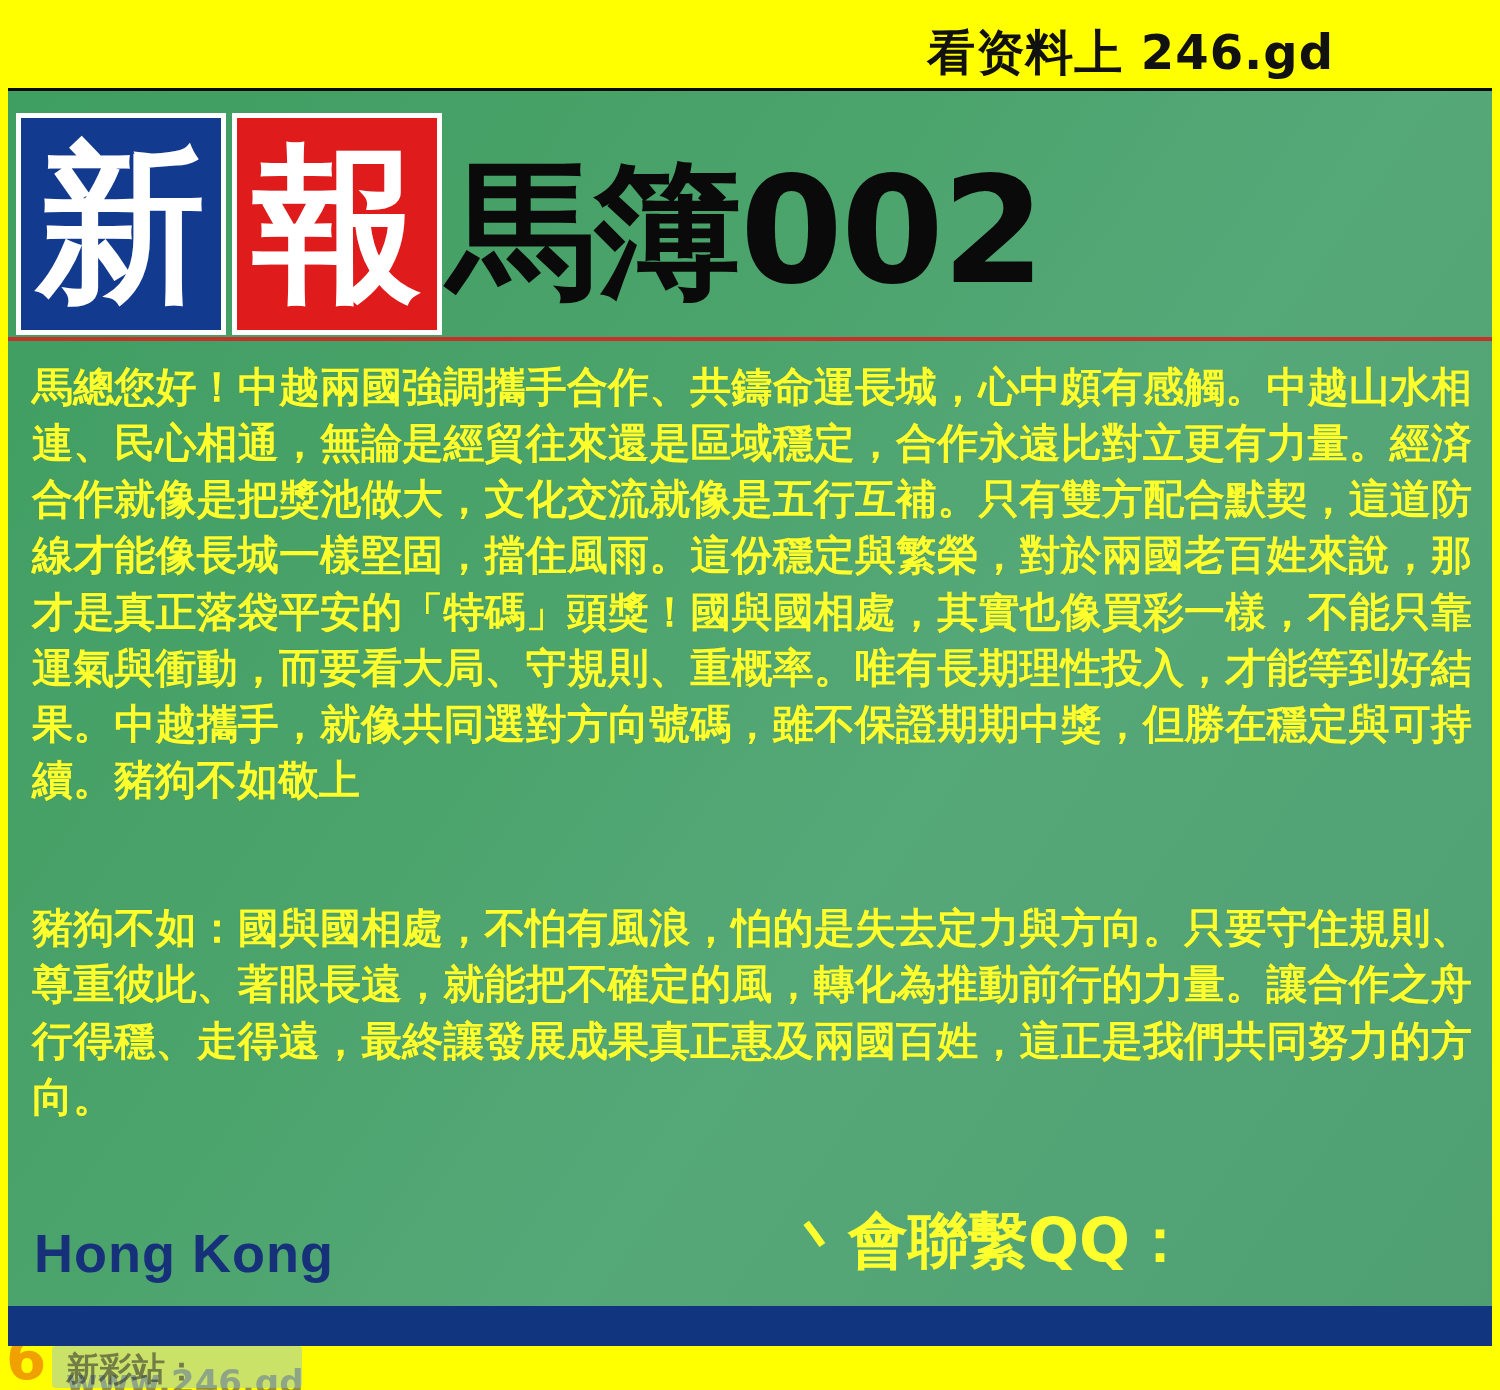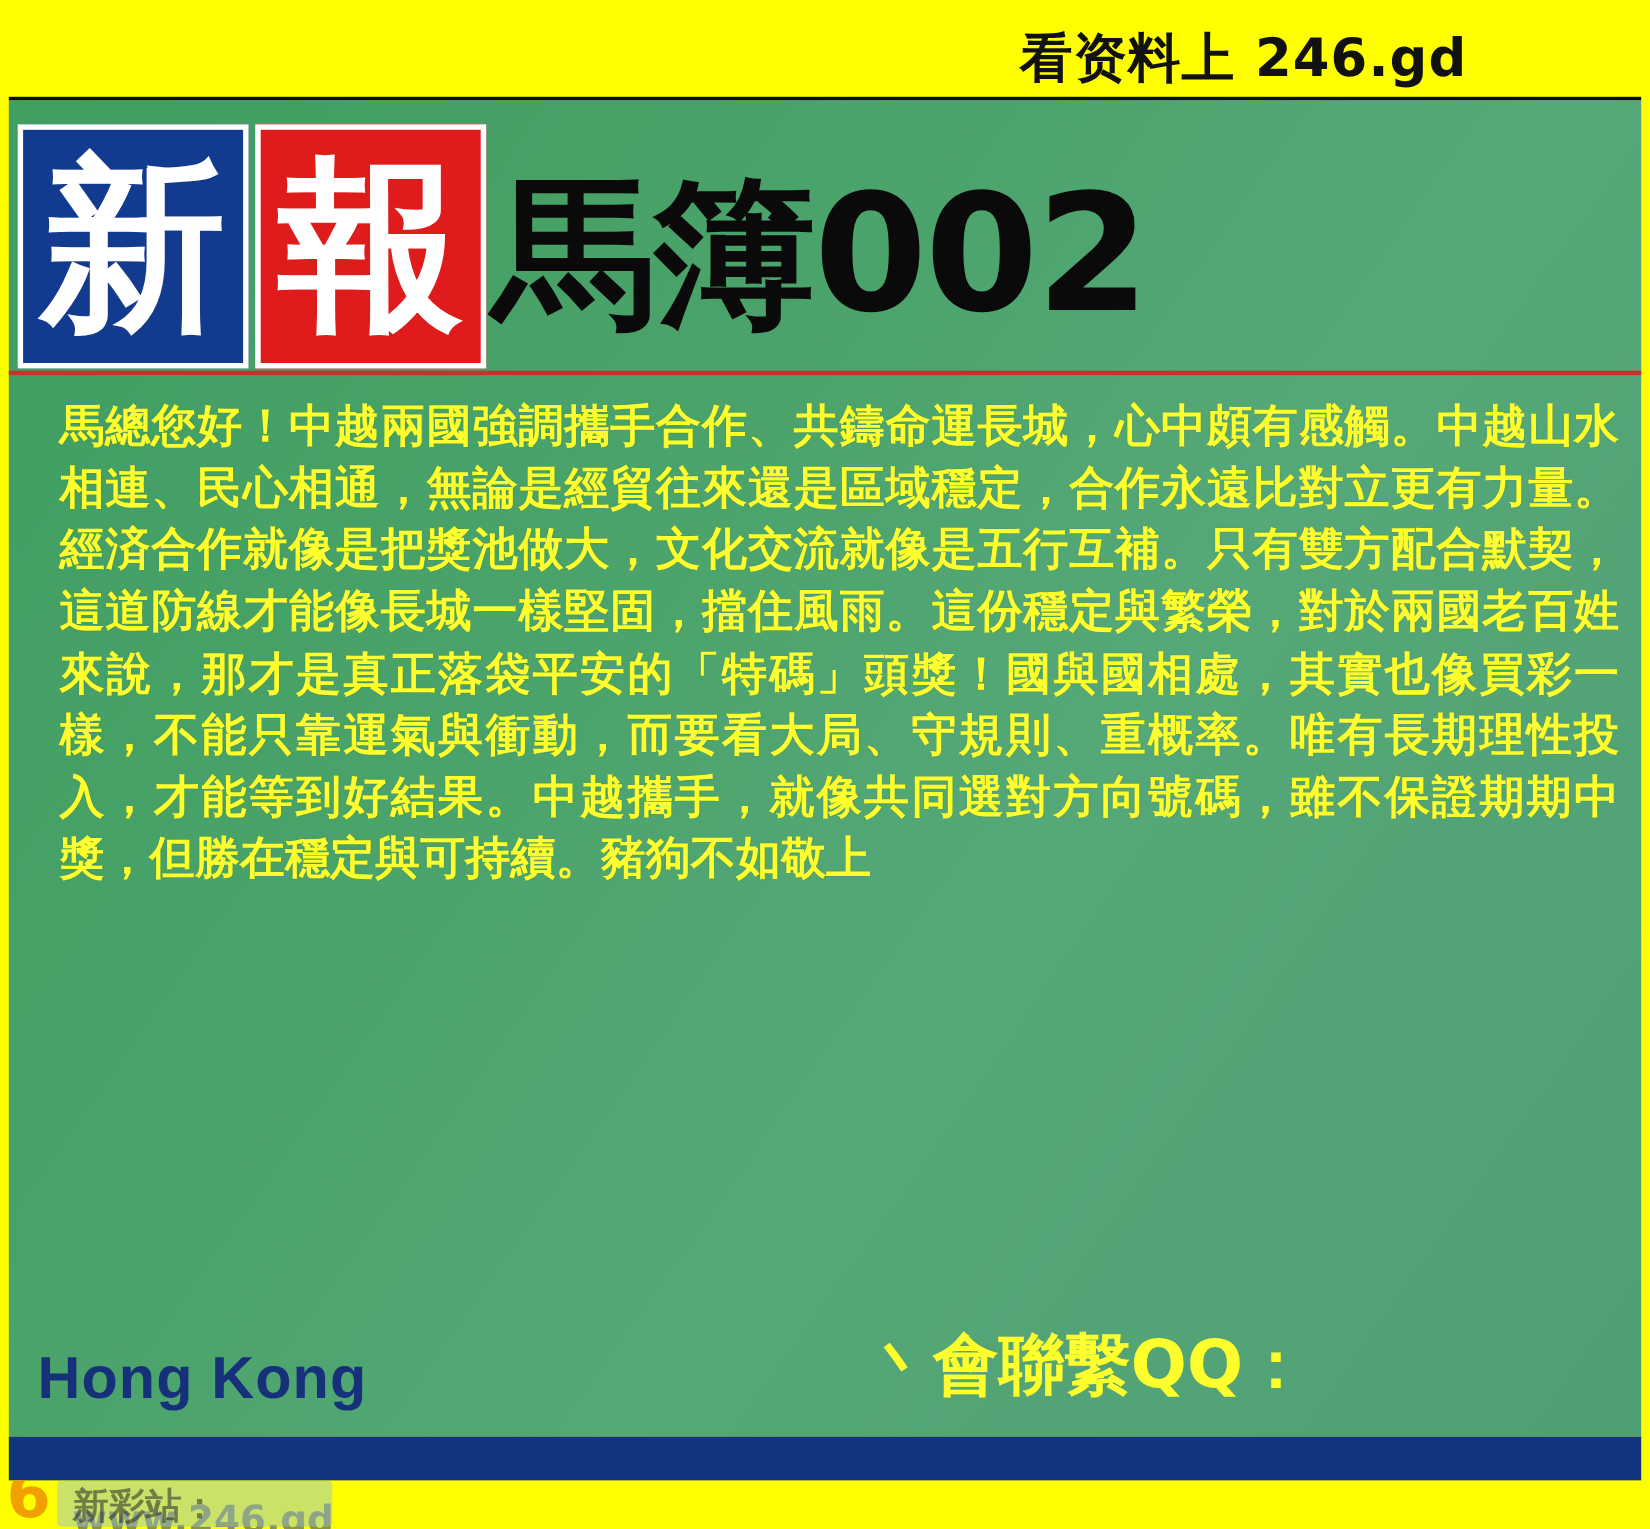--- a/index.html
+++ b/index.html
@@ -110,7 +110,6 @@
     left: 24px;
     right: 20px;
     top: 268px;
-    margin-left: 22px;
   }
   .para {
     color: #ffff2e;

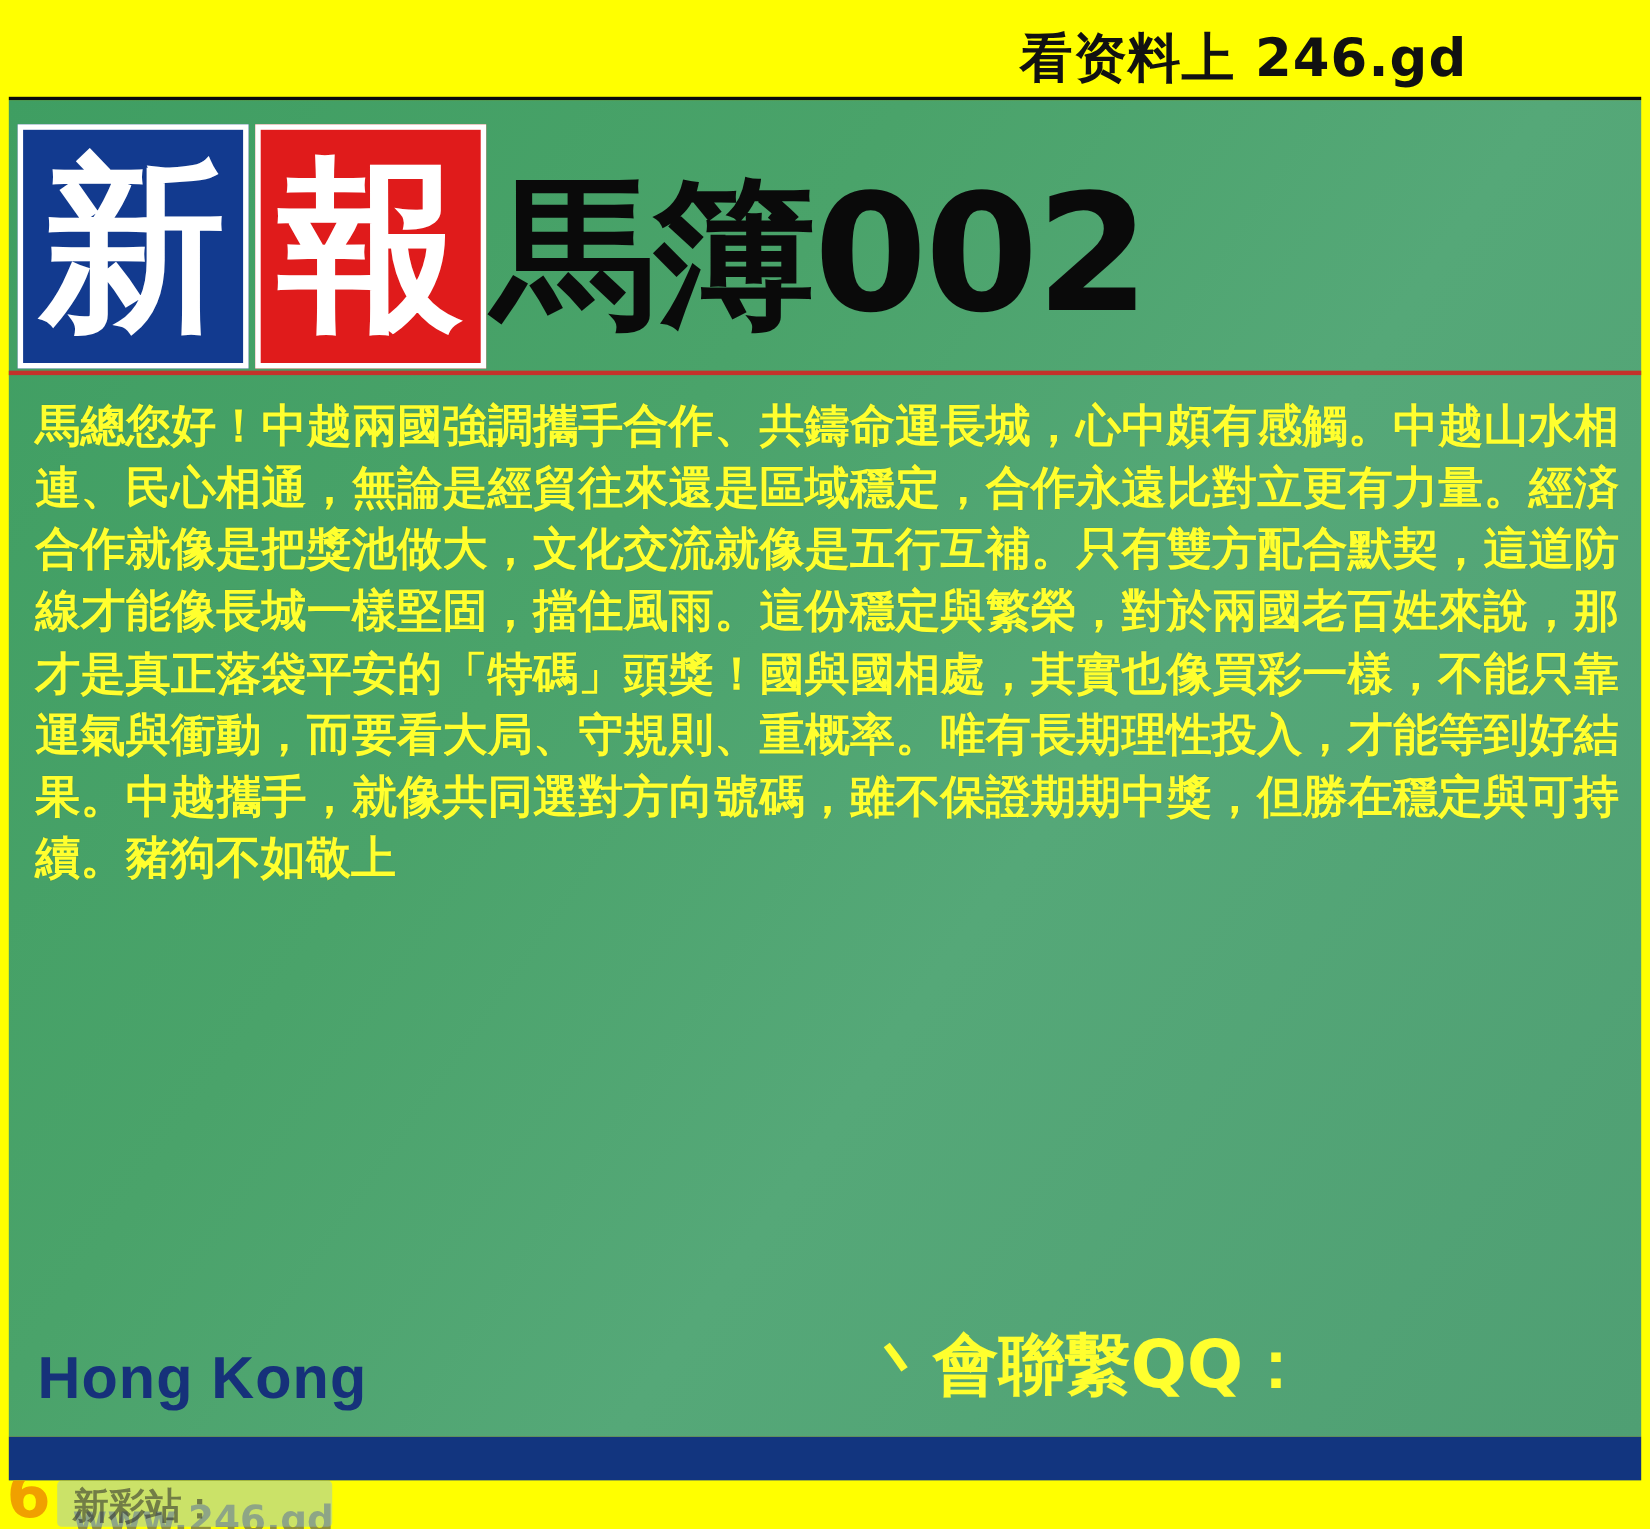--- a/index.html
+++ b/index.html
@@ -240,6 +240,7 @@
 
   <div class="body-copy">
     <p class="para">馬總您好！中越兩國強調攜手合作、共鑄命運長城，心中頗有感觸。中越山水相連、民心相通，無論是經貿往來還是區域穩定，合作永遠比對立更有力量。經済合作就像是把獎池做大，文化交流就像是五行互補。只有雙方配合默契，這道防線才能像長城一樣堅固，擋住風雨。這份穩定與繁榮，對於兩國老百姓來說，那才是真正落袋平安的「特碼」頭獎！國與國相處，其實也像買彩一樣，不能只靠運氣與衝動，而要看大局、守規則、重概率。唯有長期理性投入，才能等到好結果。中越攜手，就像共同選對方向號碼，雖不保證期期中獎，但勝在穩定與可持續。豬狗不如敬上</p>
+    <p class="para second">豬狗不如：國與國相處，不怕有風浪，怕的是失去定力與方向。只要守住規則、尊重彼此、著眼長遠，就能把不確定的風，轉化為推動前行的力量。讓合作之舟行得穩、走得遠，最終讓發展成果真正惠及兩國百姓，這正是我們共同努力的方向。</p>
   </div>
 
   <div class="footer-row">

